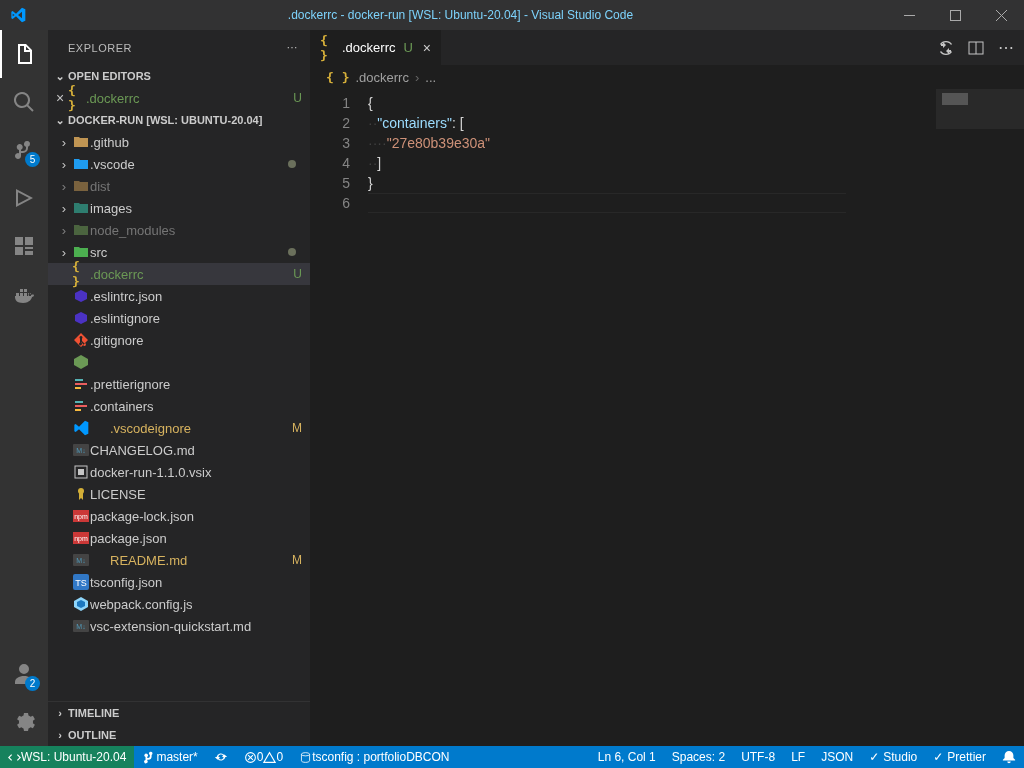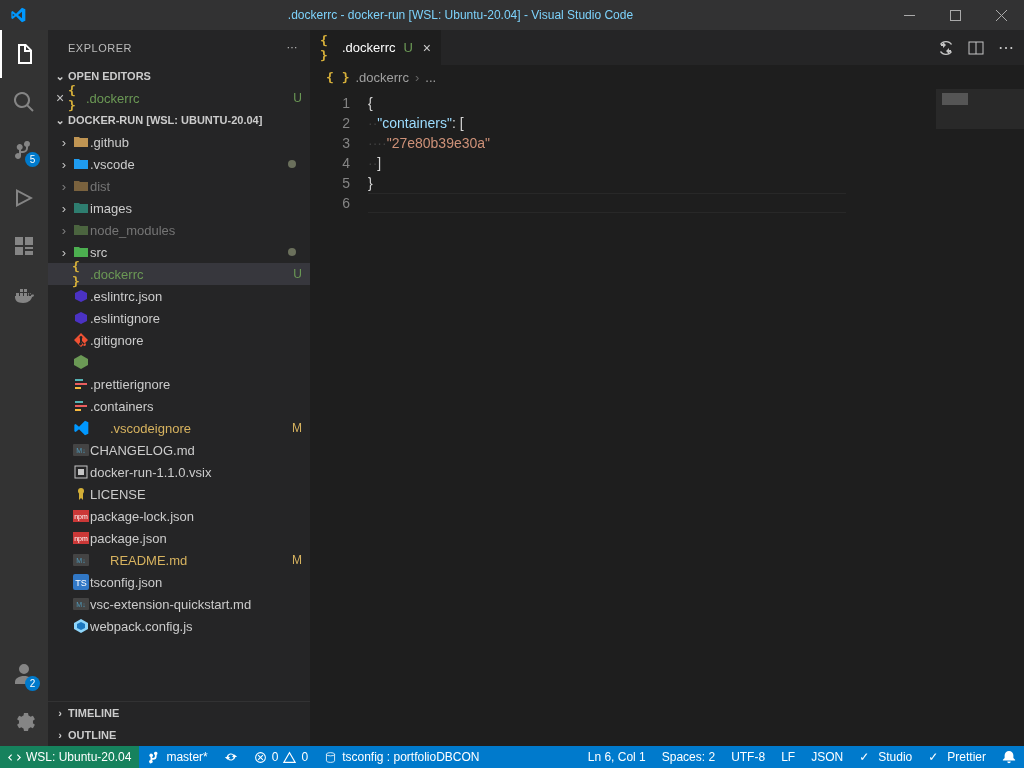--- a/index.html
+++ b/index.html
@@ -422,23 +422,23 @@
               <span class="indent" style="width: 8px;"></span>
               <span class="chevslot"></span>
               <span class="icon">
+                <svg width="16" height="16" viewBox="0 0 16 16">
+                  <polygon points="8,1 15,5 15,11 8,15 1,11 1,5" fill="#8ed6fb"></polygon>
+                  <polygon points="8,4 12,6 12,10 8,12 4,10 4,6" fill="#1c78c0"></polygon>
+                </svg>
+              </span>
+              <span class="label">webpack.config.js</span>
+            </div>
+            <div class="row">
+              <span class="indent" style="width: 8px;"></span>
+              <span class="chevslot"></span>
+              <span class="icon">
                 <svg width="16" height="12" viewBox="0 0 16 12">
                   <rect width="16" height="12" rx="1" fill="#444"></rect>
                   <text x="8" y="9" text-anchor="middle" font-size="7" fill="#519aba" font-family="Consolas">M↓</text>
                 </svg>
               </span>
               <span class="label">vsc-extension-quickstart.md</span>
-            </div>
-            <div class="row">
-              <span class="indent" style="width: 8px;"></span>
-              <span class="chevslot"></span>
-              <span class="icon">
-                <svg width="16" height="16" viewBox="0 0 16 16">
-                  <polygon points="8,1 15,5 15,11 8,15 1,11 1,5" fill="#8ed6fb"></polygon>
-                  <polygon points="8,4 12,6 12,10 8,12 4,10 4,6" fill="#1c78c0"></polygon>
-                </svg>
-              </span>
-              <span class="label">webpack.config.js</span>
             </div>
           </div>
 

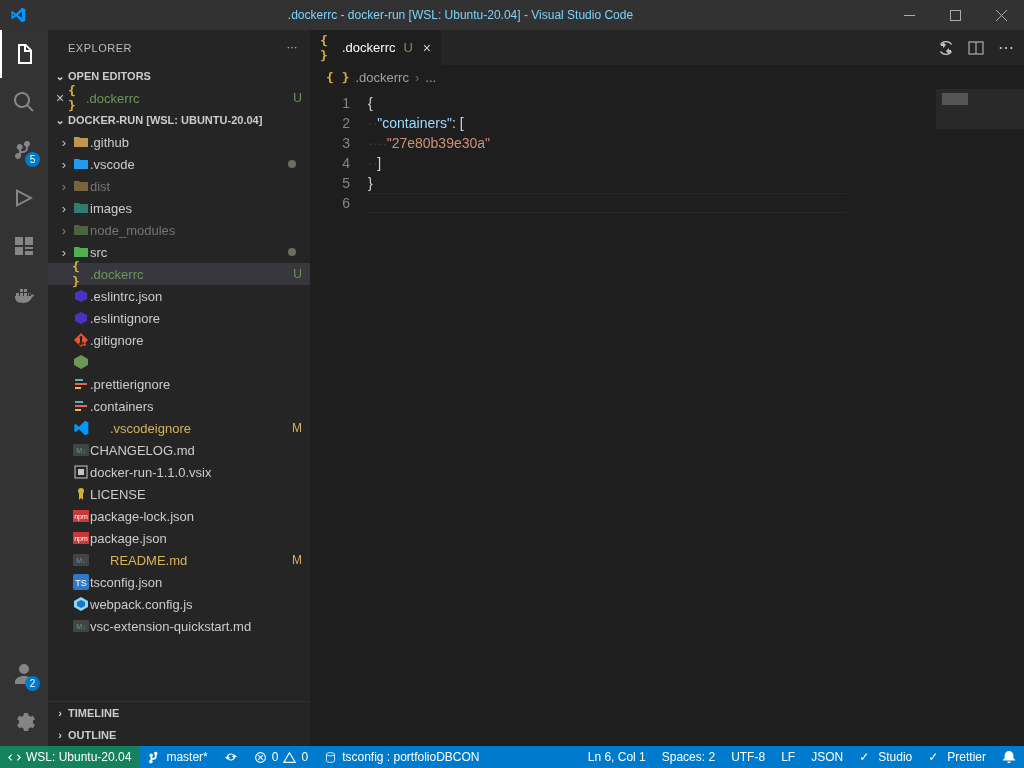--- a/index.html
+++ b/index.html
@@ -80,7 +80,7 @@
 
   
   .statusbar { height:22px; background:#007acc; color:#fff; display:flex; align-items:stretch; font-size:12px; }
-  .sb-item { display:flex; align-items:center; padding:0 8px; gap:5px; cursor:pointer; }
+  .sb-item { display:flex; align-items:center; padding:0 8px; cursor:pointer; }
   .sb-item.remote { background:#16825d; }
   .sb-left { display:flex; }
   .sb-right { display:flex; margin-left:auto; }

